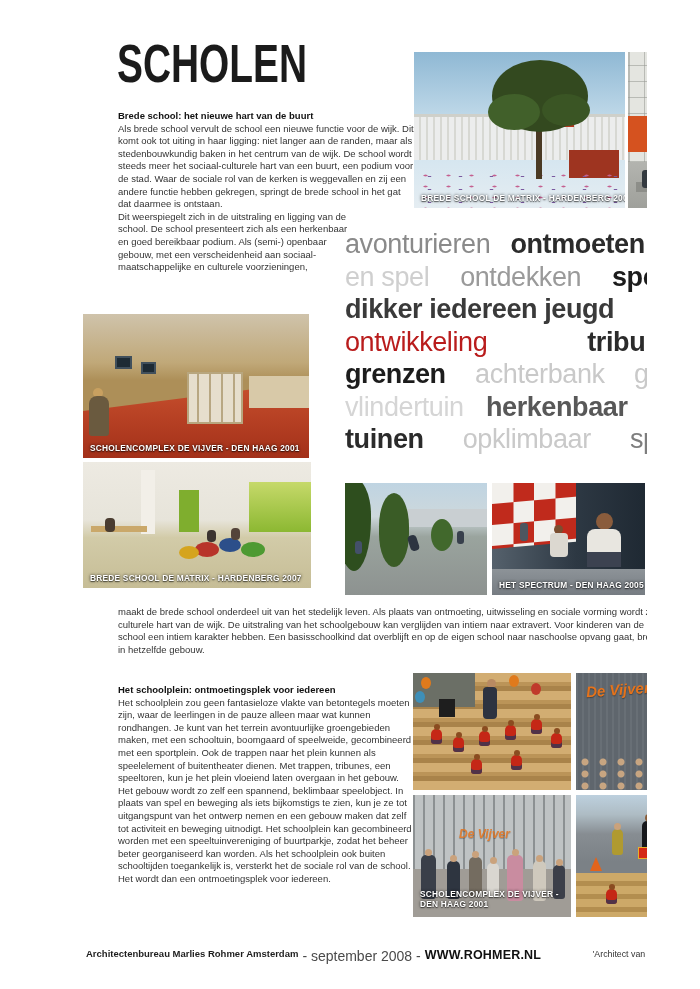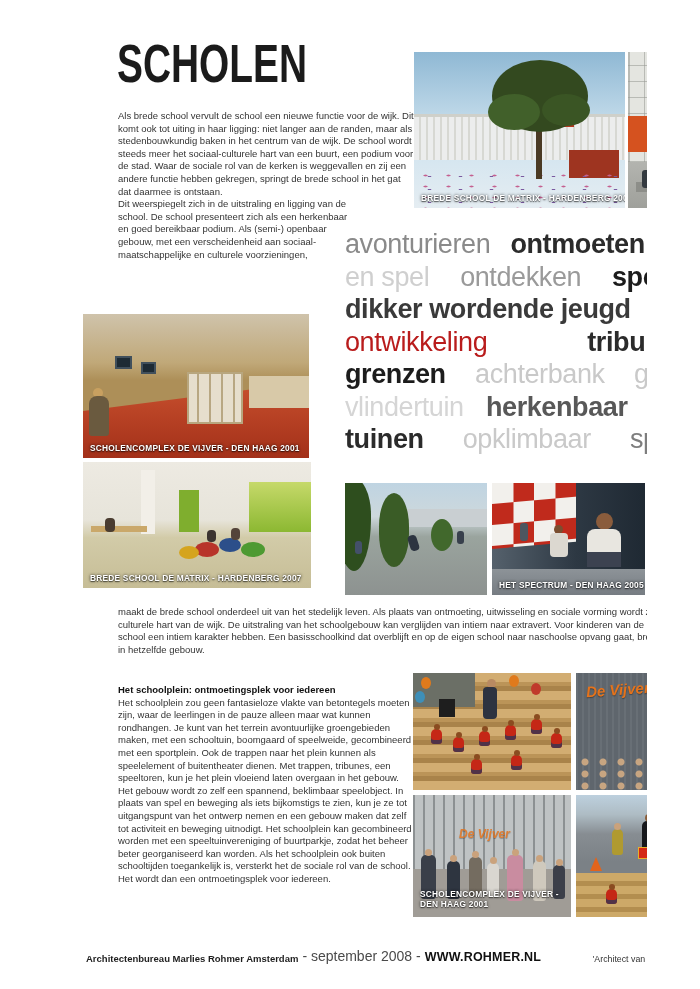--- a/index.html
+++ b/index.html
@@ -61,6 +61,7 @@
   <h1 class="title">SCHOLEN</h1>
 
   <div class="textcol" style="left:65px; top:110px; width:298px;">
+    <div class="texthead">Brede school: het nieuwe hart van de buurt</div>
     <p>Als brede school vervult de school een nieuwe functie voor de wijk. Dit komt ook tot uiting in haar ligging: niet langer aan de randen, maar als stedenbouwkundig baken in het centrum van de wijk. De school wordt steeds meer het sociaal-culturele hart van een buurt, een podium voor de stad. Waar de sociale rol van de kerken is weggevallen en zij een andere functie hebben gekregen, springt de brede school in het gat dat daarmee is ontstaan.</p>
     <p style="width:232px;">Dit weerspiegelt zich in de uitstraling en ligging van de school. De school presenteert zich als een herkenbaar en goed bereikbaar podium. Als (semi-) openbaar gebouw, met een verscheidenheid aan sociaal-maatschappelijke en culturele voorzieningen,</p>
   </div>

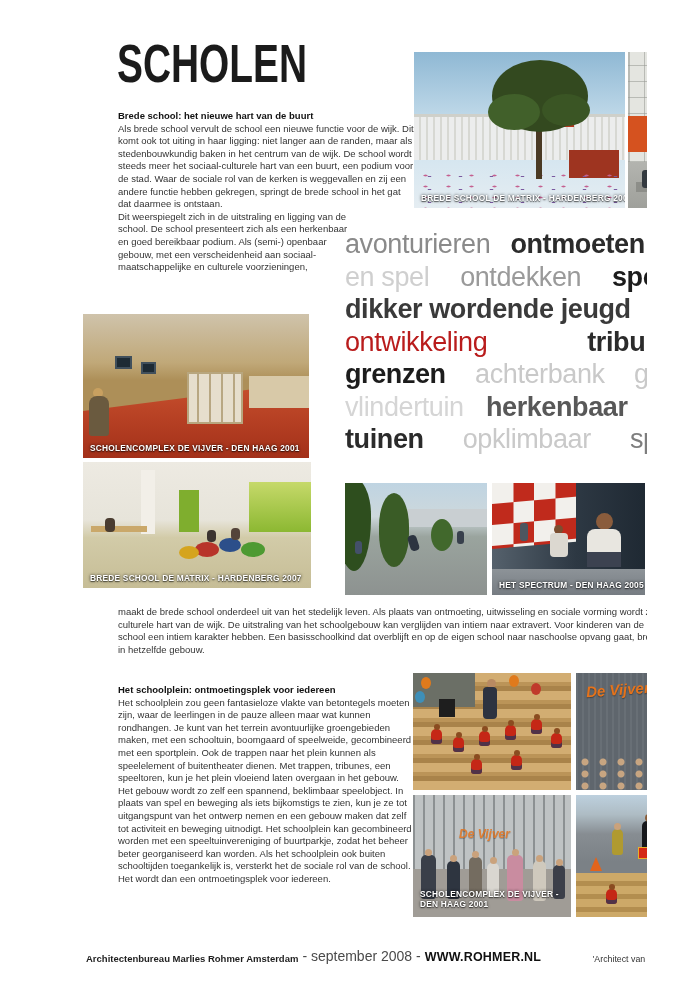--- a/index.html
+++ b/index.html
@@ -103,7 +103,7 @@
       <span style="color: rgb(28, 28, 28); font-weight: bold;">sporttoren</span>
     </div>
     <div class="cloud-line">
-      <span style="color: rgb(58, 58, 58); font-weight: bold;">dikker wordende jeugd</span>
+      <span style="color: rgb(58, 58, 58); font-weight: bold;">dikker iedereen jeugd</span>
       <span style="color: rgb(154, 154, 154); font-weight: normal;">sociale</span>
     </div>
     <div class="cloud-line">

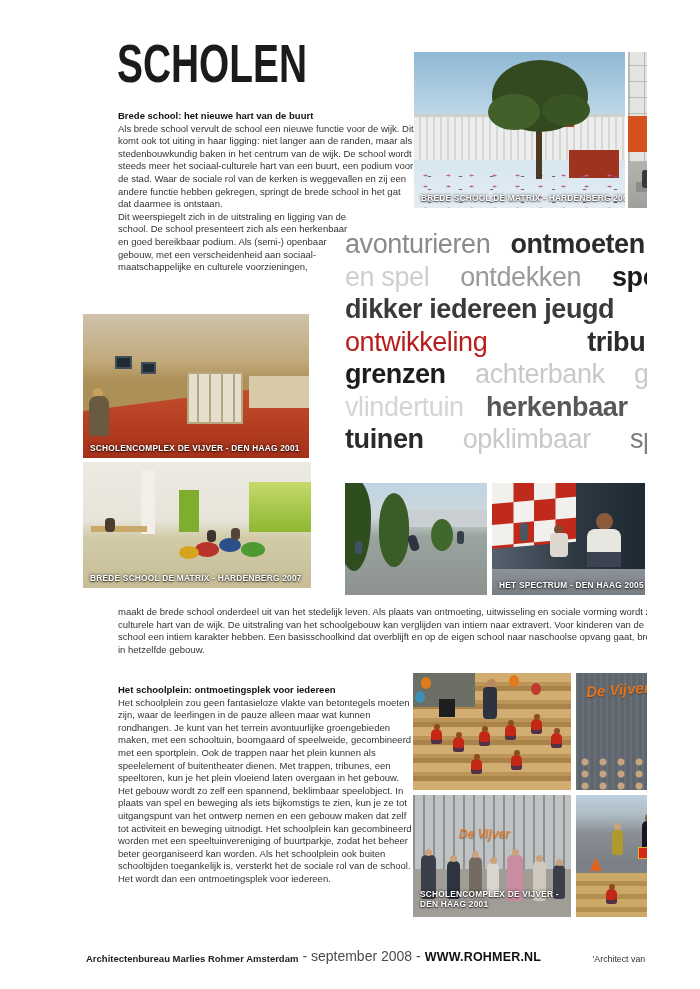--- a/index.html
+++ b/index.html
@@ -46,7 +46,7 @@
 
   .footer { position:absolute; left:33px; top:948px; width:630px; display:flex;
             justify-content:space-between; align-items:baseline; }
-  .footer-left, .footer-right { display:flex; align-items:flex-end; gap:4px; }
+  .footer-left, .footer-right { display:flex; align-items:flex-start; gap:4px; }
   .f-studio { font-size:9.5px; font-weight:bold; color:#1e1e1e; }
   .f-date { font-size:14px; color:#4a4a4a; }
   .f-site { font-size:12.5px; font-weight:bold; color:#101010; letter-spacing:.2px; }

